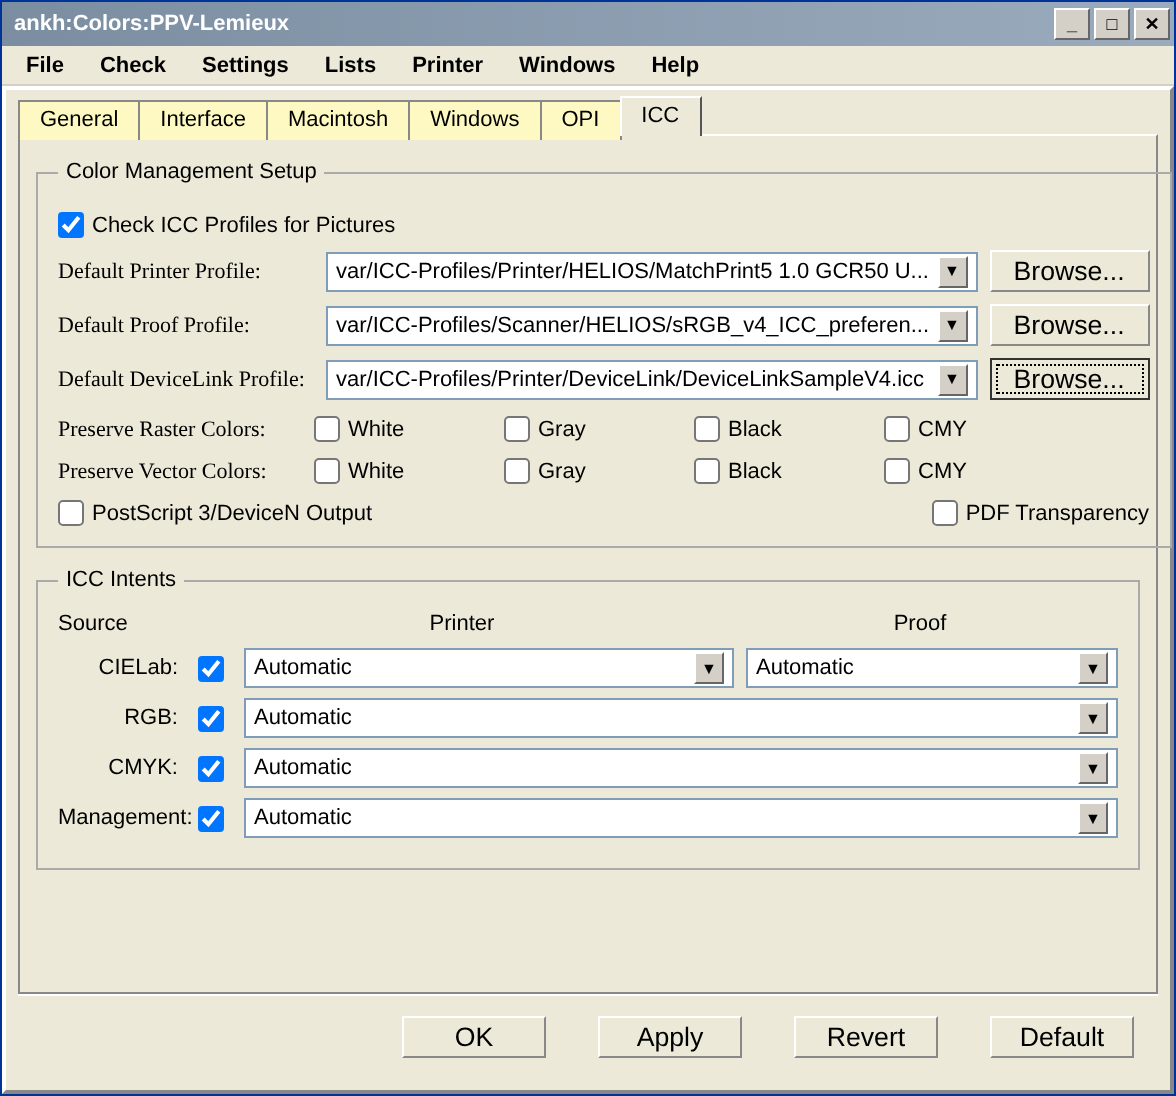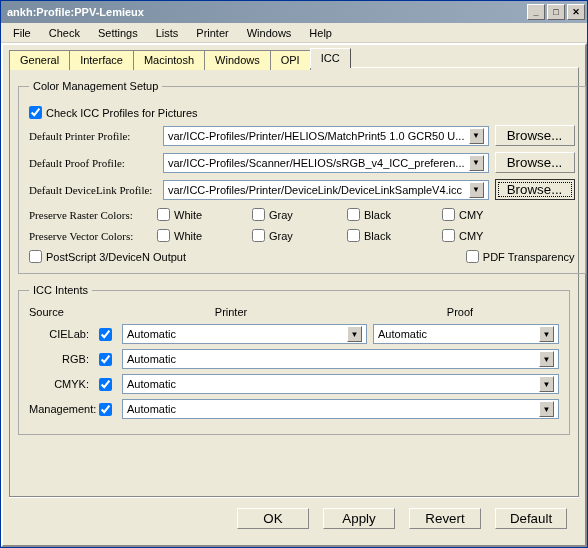--- a/index.html
+++ b/index.html
@@ -138,7 +138,7 @@
 
 <div class="window">
   <div class="titlebar">
-    <span>ankh:Profile:PPV-Lemieux</span>
+    <span>ankh:Colors:PPV-Lemieux</span>
     <div class="title-controls">
       <div class="title-btn">_</div>
       <div class="title-btn">□</div>

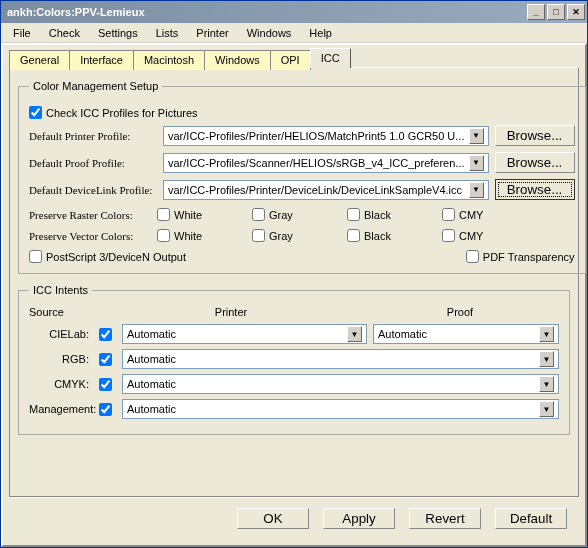--- a/index.html
+++ b/index.html
@@ -48,7 +48,7 @@
     gap: 2px;
     border-bottom: 1px solid #d4d0c8;
   }
-  .menuitem { padding: 2px 8px; cursor: default; }
+  .menuitem { padding: 2px 8px; cursor: default; font-weight: bold; }
   .client {
     flex: 1;
     background: #ece9d8;

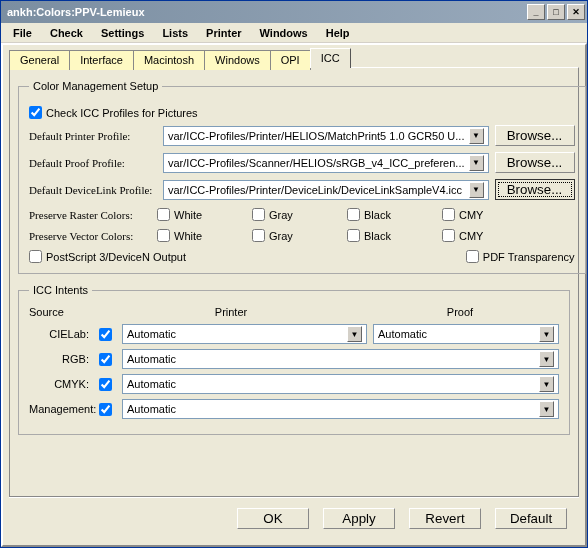--- a/index.html
+++ b/index.html
@@ -127,7 +127,7 @@
   .intent-row .combo { width: 245px; flex:none; }
   .intent-row .combo:last-child { flex:1; width:auto; }
   .buttonbar{
-    display:flex; justify-content:flex-end; gap:14px;
+    display:flex; justify-content:flex-end; gap:26px;
     padding: 10px 12px;
     border-top: 1px solid #fff;
   }

